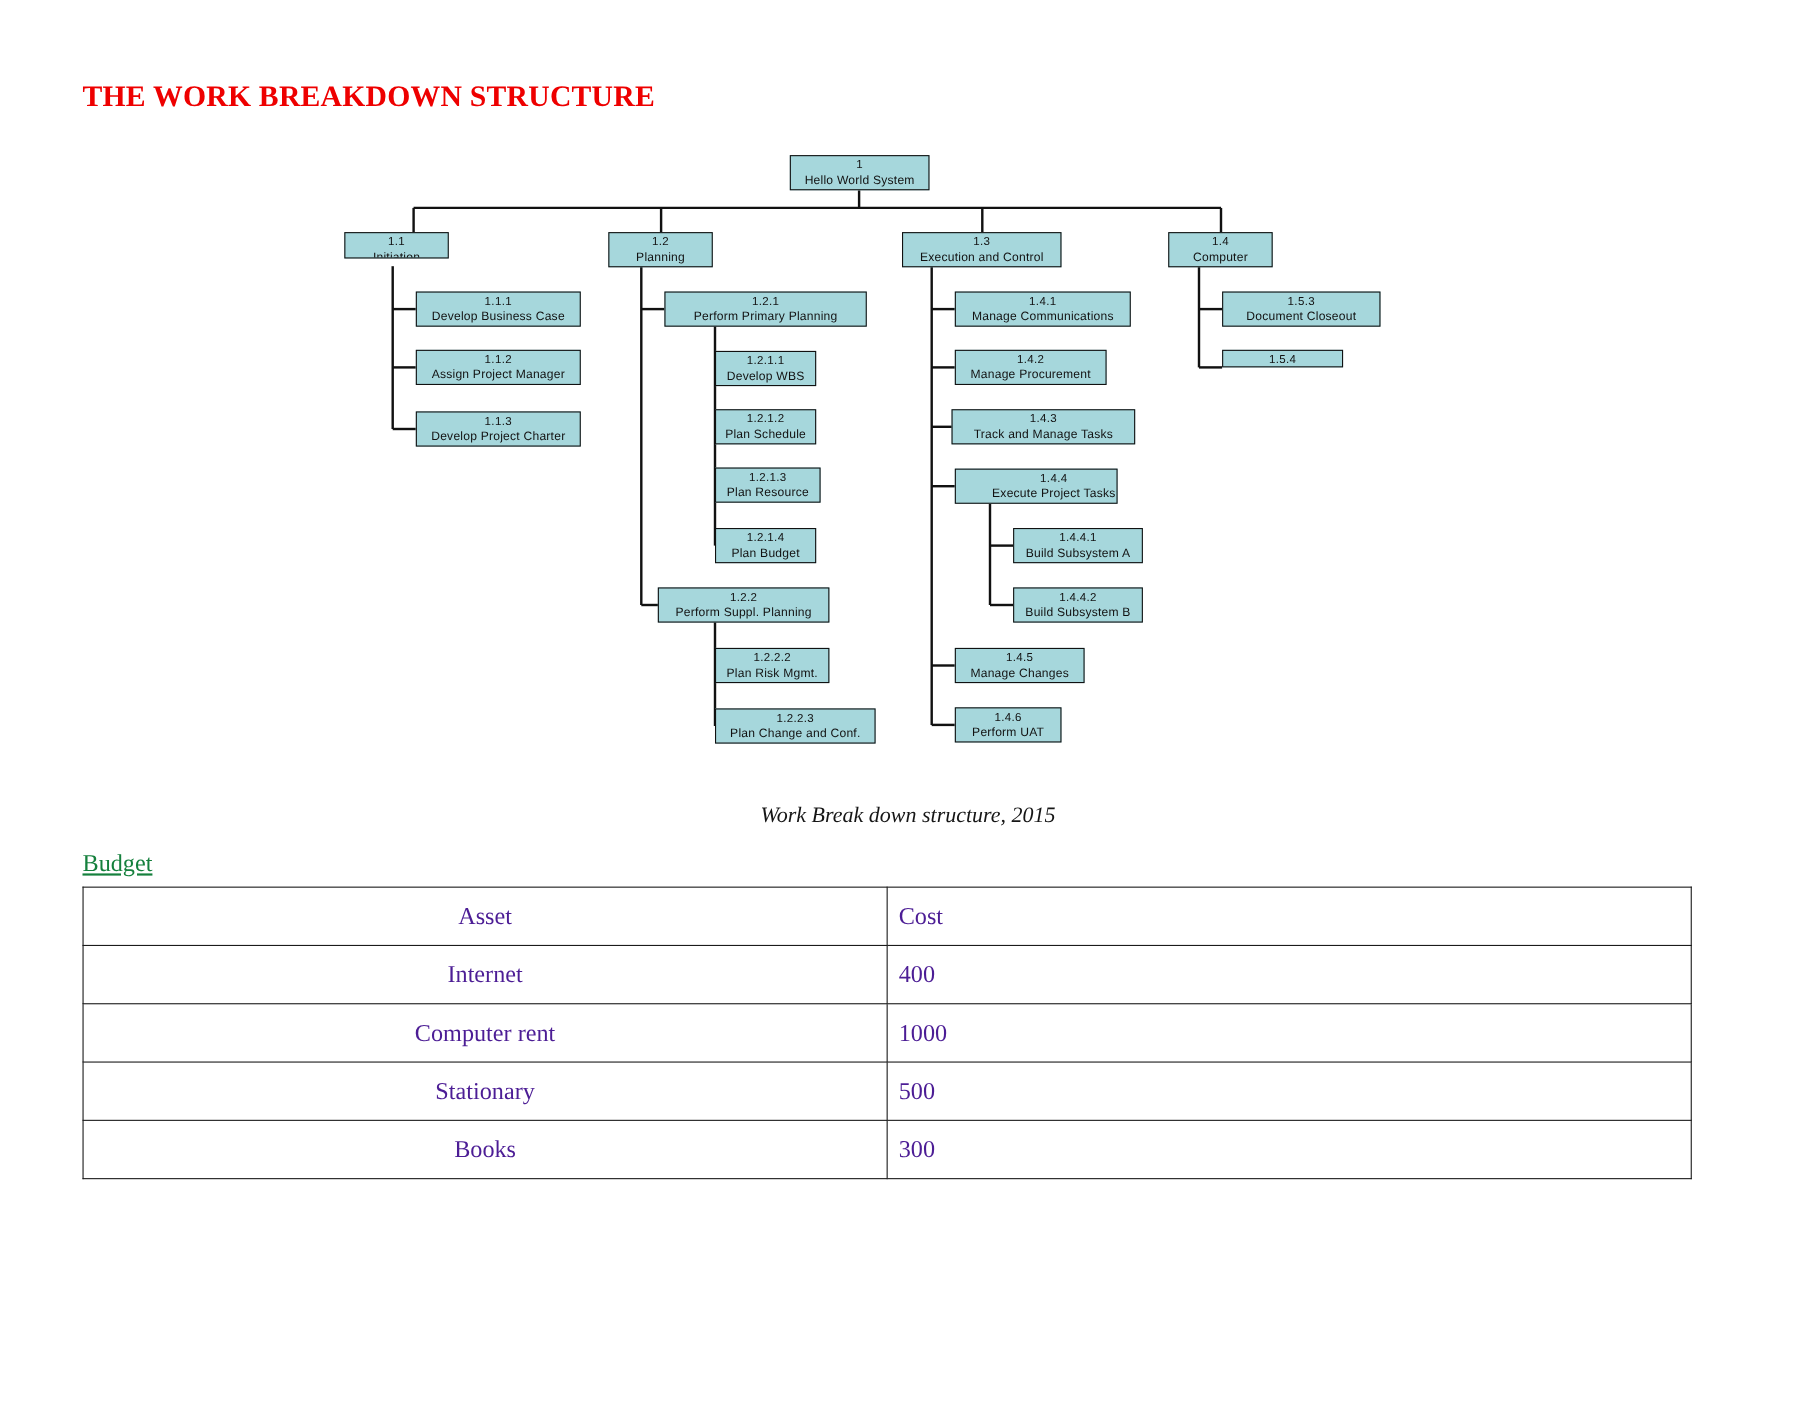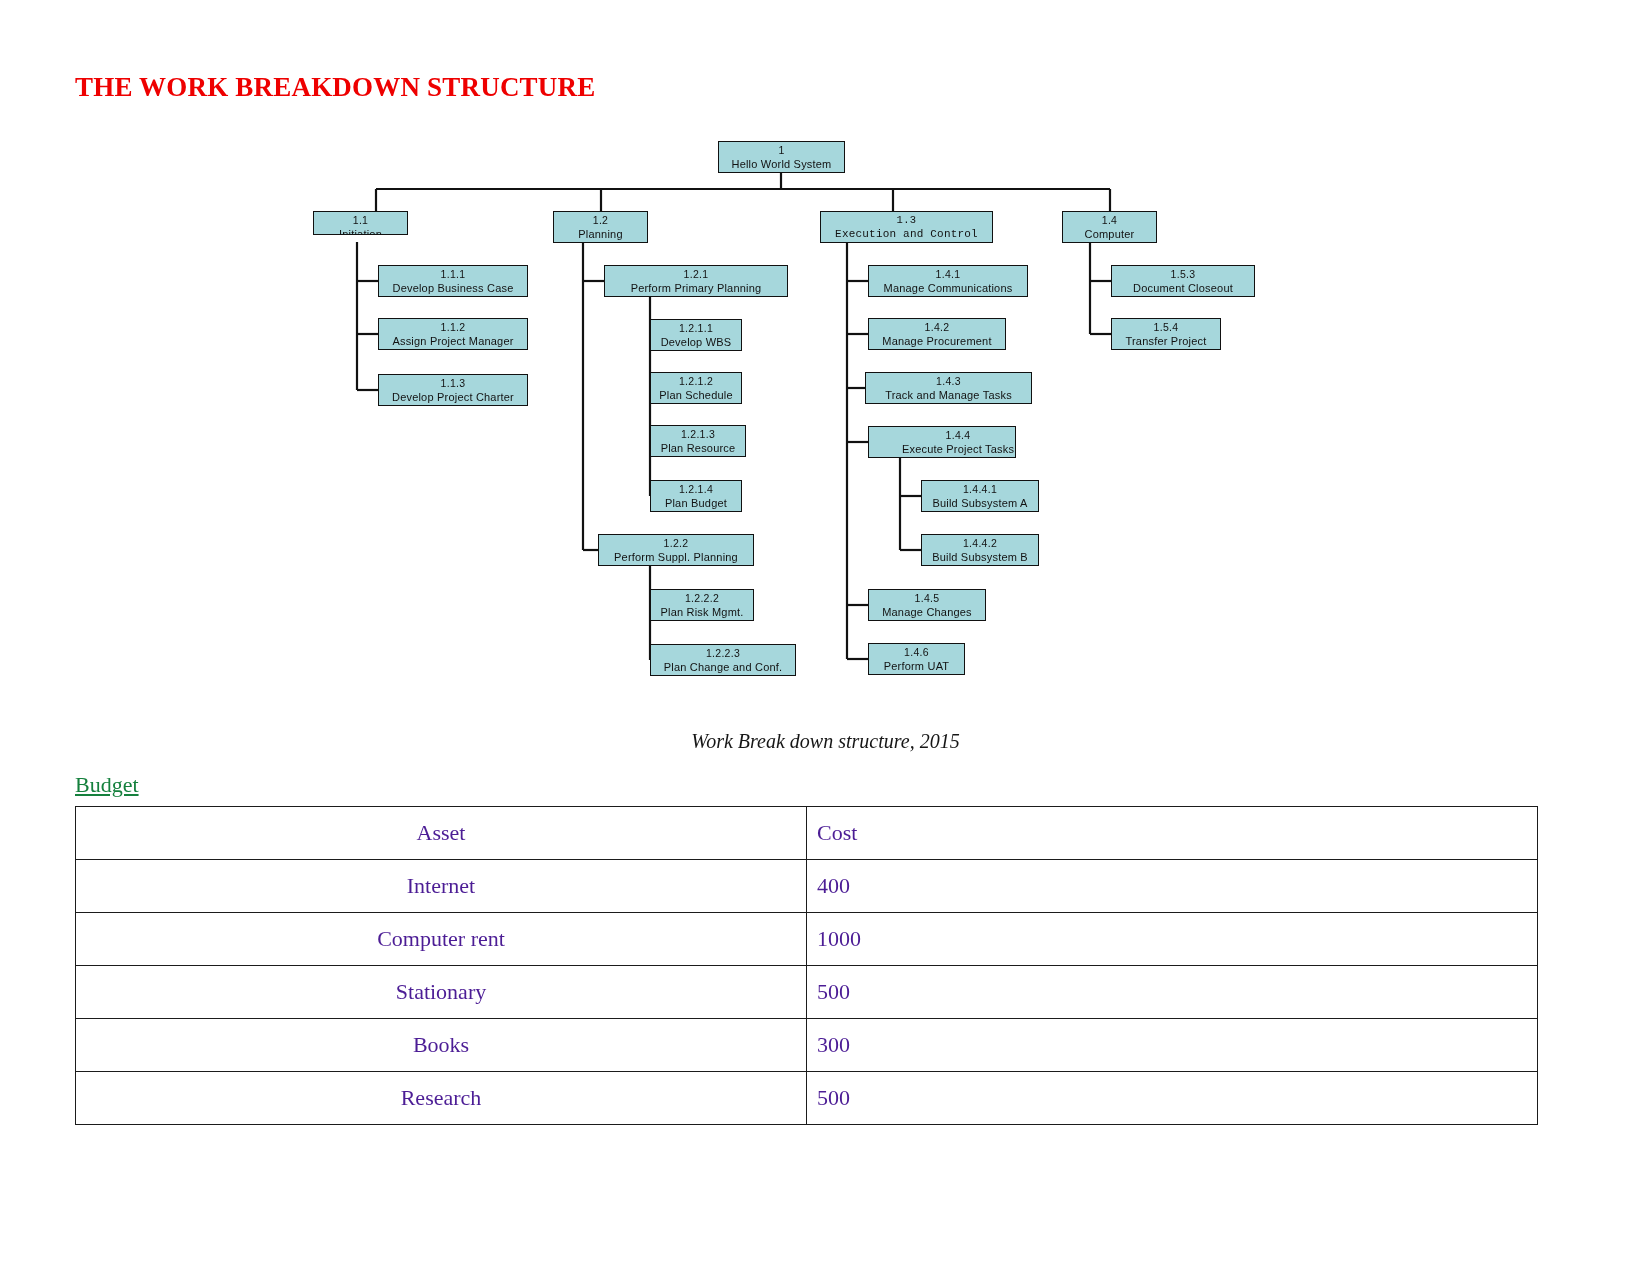--- a/index.html
+++ b/index.html
@@ -233,7 +233,7 @@
     <span class="wbs-label">Plan Change and Conf.</span>
   </div>
 
-  <div class="wbs-node" style="left:820px; top:211px; width:173px; height:32px;font-family:Liberation Mono, monospace;">
+  <div class="wbs-node" style="left:820px; top:211px; width:145px; height:32px;">
     <span class="wbs-id">1.3</span>
     <span class="wbs-label">Execution and Control</span>
   </div>

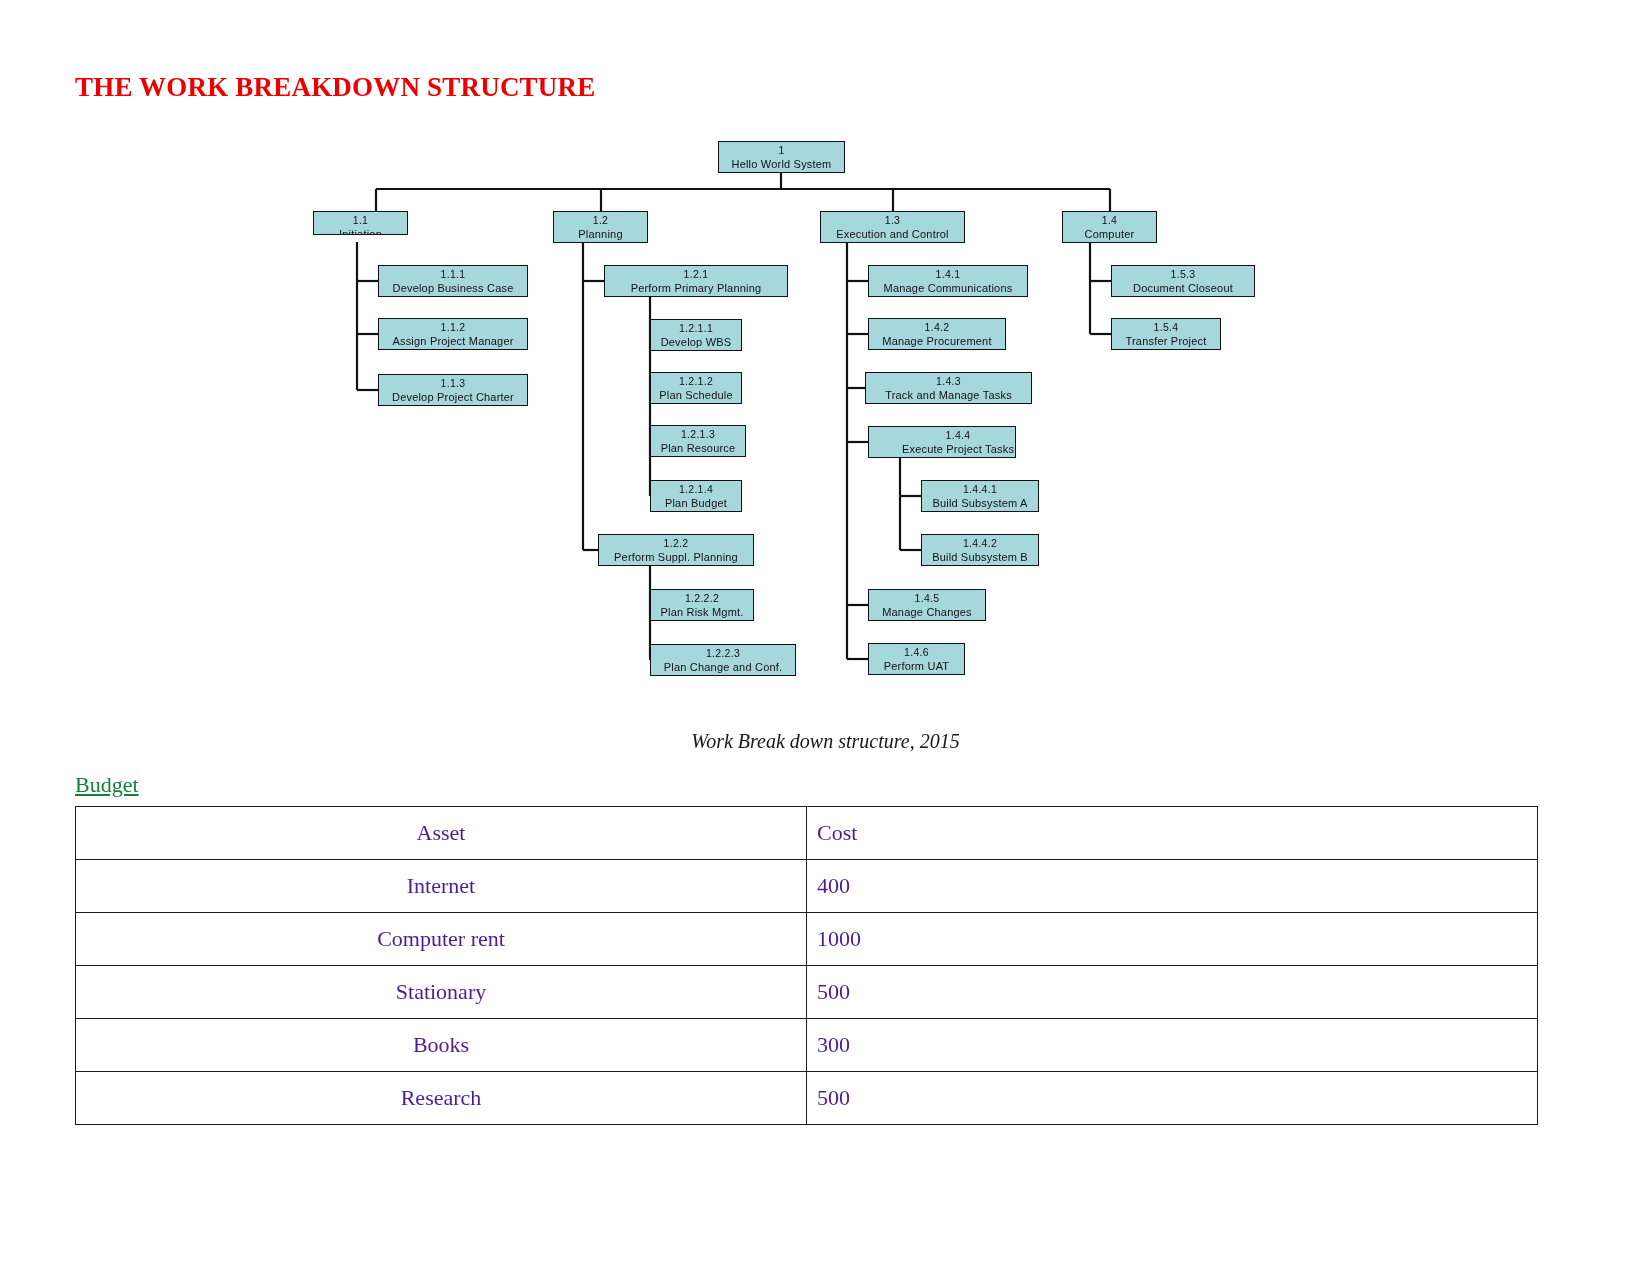--- a/index.html
+++ b/index.html
@@ -278,7 +278,7 @@
     <span class="wbs-id">1.5.3</span>
     <span class="wbs-label">Document Closeout</span>
   </div>
-  <div class="wbs-node" style="left:1111px; top:318px; width:110px; height:32px;">
+  <div class="wbs-node" style="left:1111px; top:318px; width:110px; height:16px;">
     <span class="wbs-id">1.5.4</span>
     <span class="wbs-label">Transfer Project</span>
   </div>

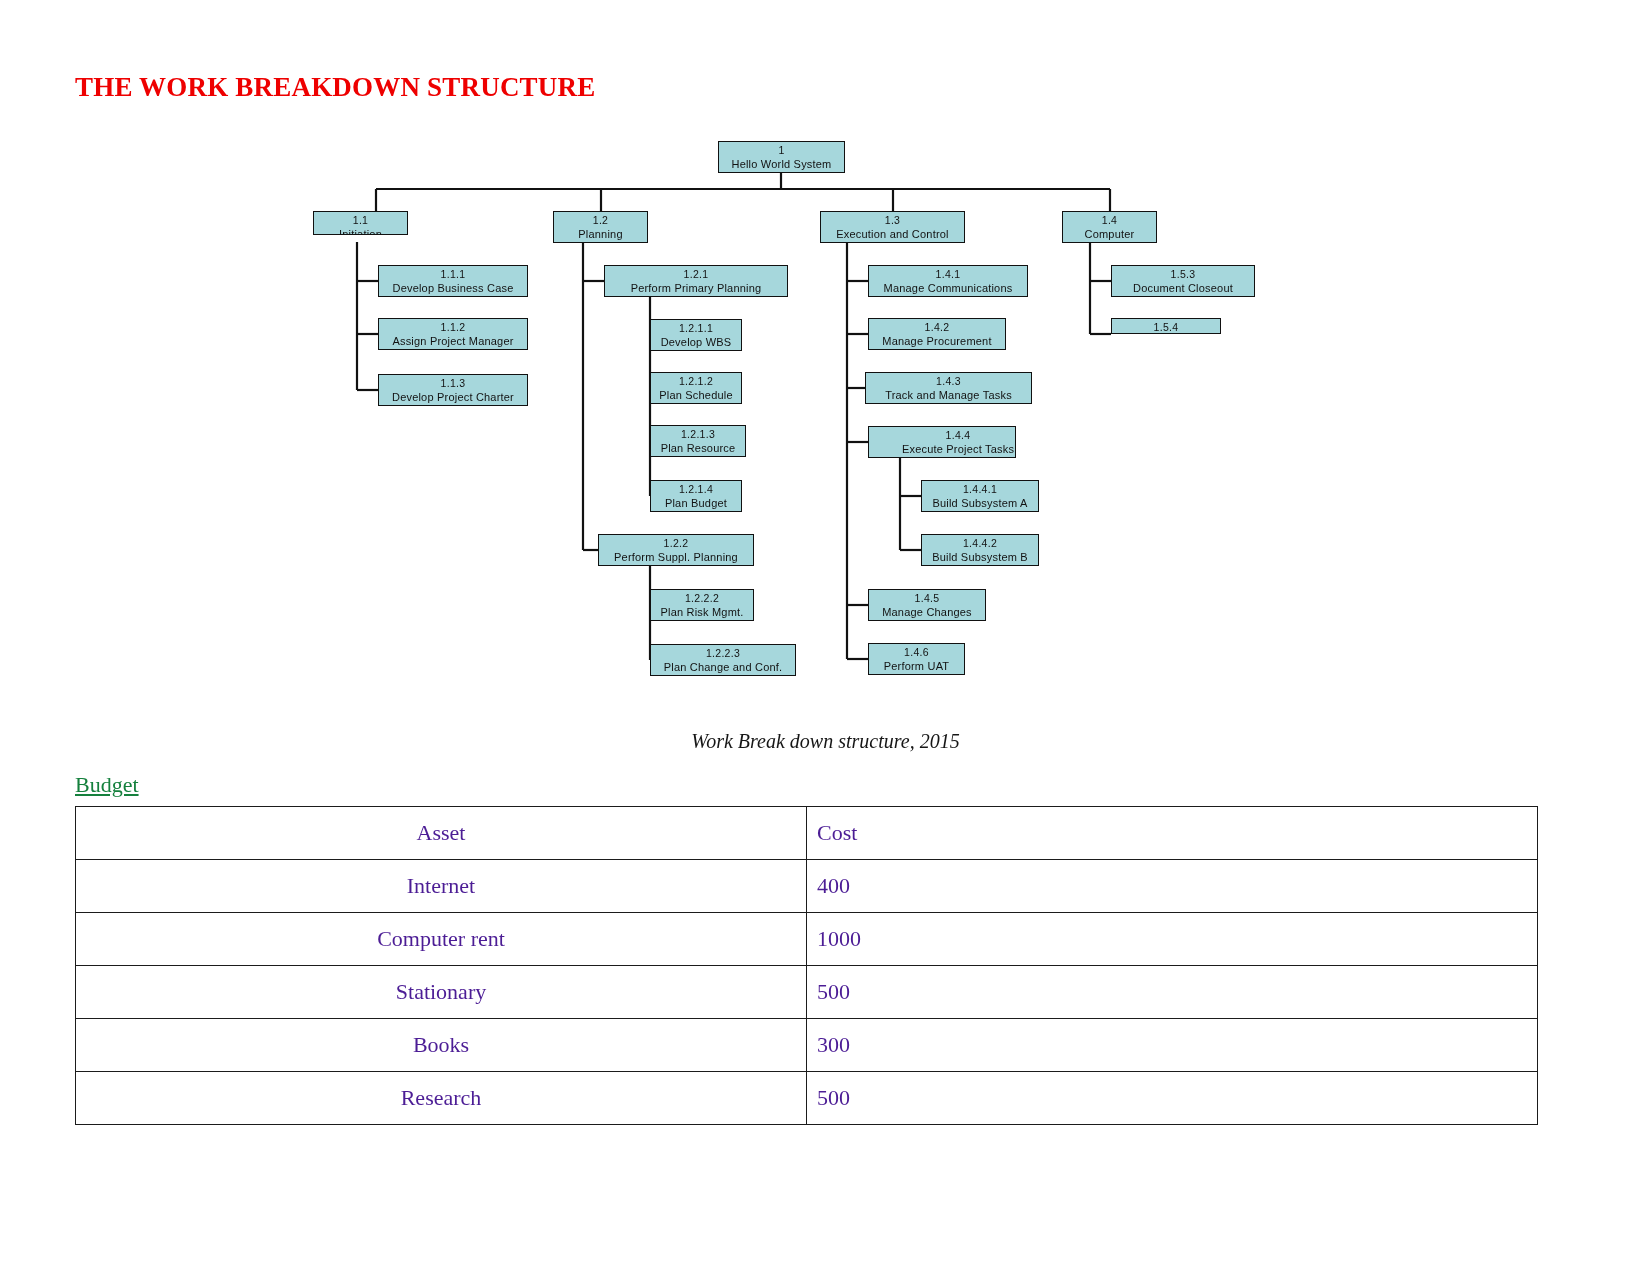--- a/index.html
+++ b/index.html
@@ -311,10 +311,6 @@
         <td class="col-asset">Books</td>
         <td class="col-cost">300</td>
       </tr>
-      <tr>
-        <td class="col-asset">Research</td>
-        <td class="col-cost">500</td>
-      </tr>
     </tbody>
   </table>
 </div>

